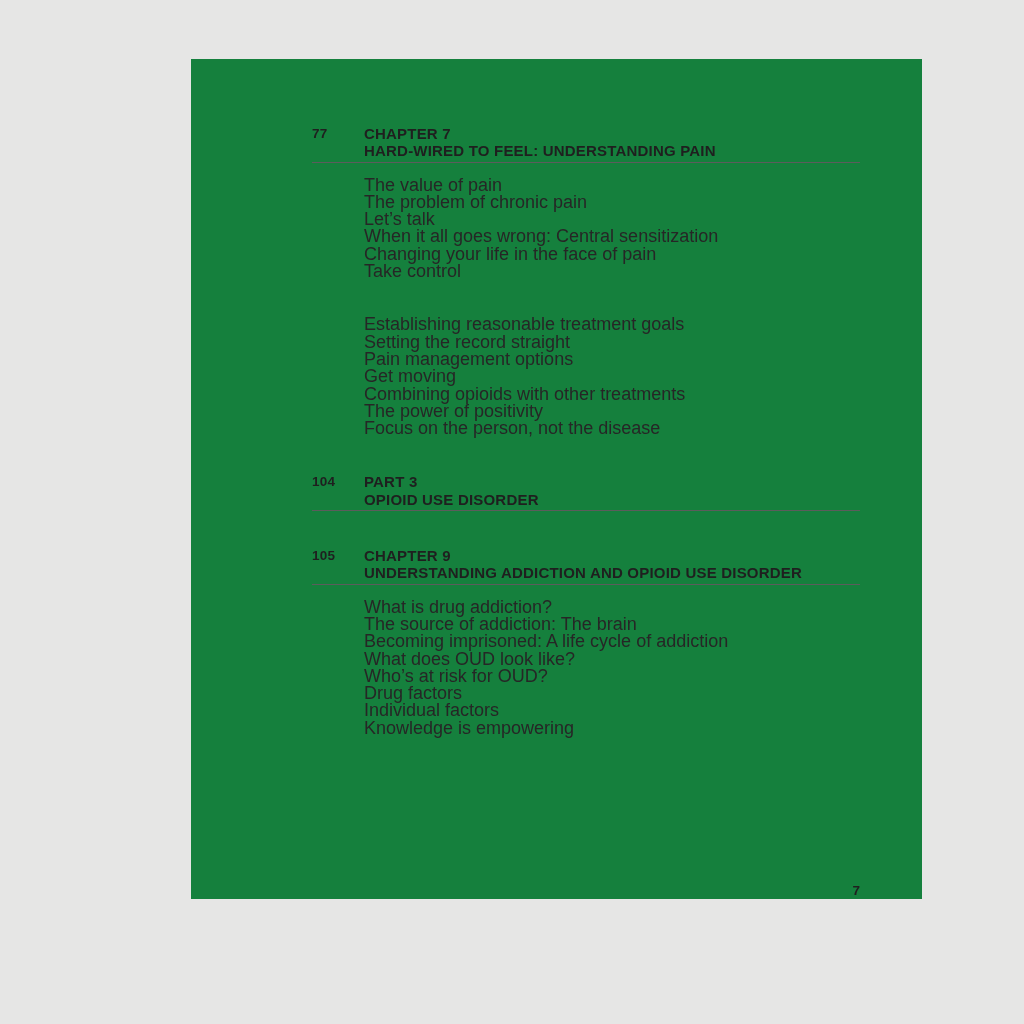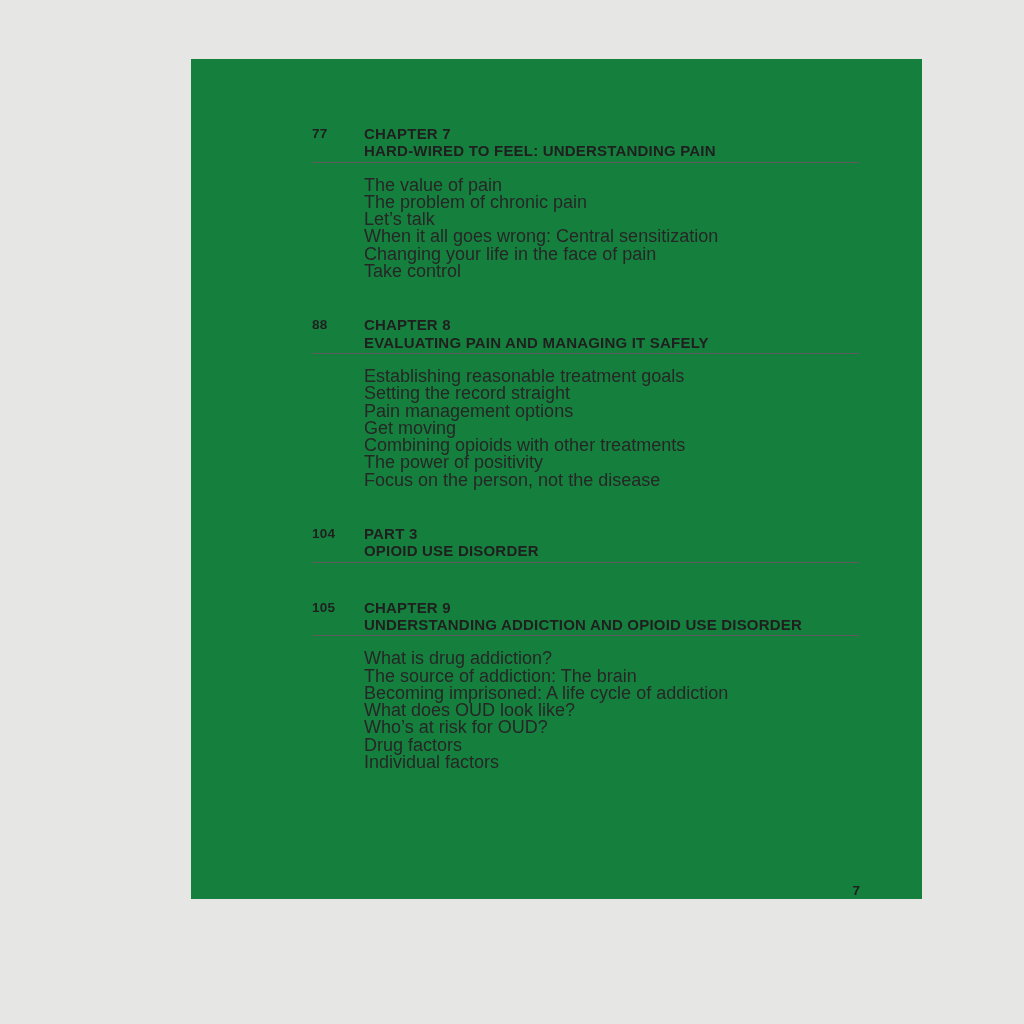--- a/index.html
+++ b/index.html
@@ -102,13 +102,6 @@
     </div>
 
     <div class="toc-section">
-      <div class="section-head">
-        <div class="section-number">88</div>
-        <div class="section-title">
-          <div>CHAPTER 8</div>
-          <div>EVALUATING PAIN AND MANAGING IT SAFELY</div>
-        </div>
-      </div>
       <div class="section-items">
         <div class="toc-item">Establishing reasonable treatment goals</div>
         <div class="toc-item">Setting the record straight</div>

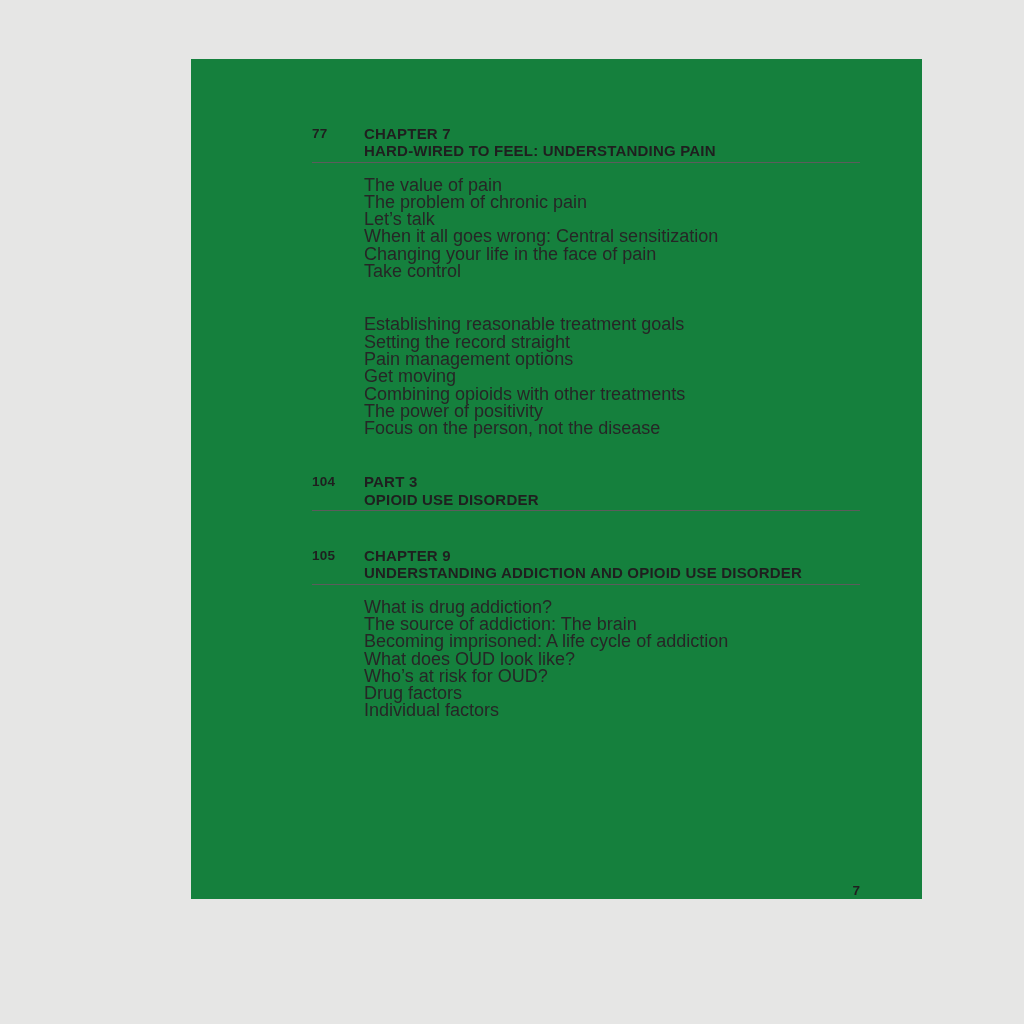--- a/index.html
+++ b/index.html
@@ -139,6 +139,7 @@
         <div class="toc-item">Who’s at risk for OUD?</div>
         <div class="toc-item">Drug factors</div>
         <div class="toc-item">Individual factors</div>
+        <div class="toc-item">Knowledge is empowering</div>
       </div>
     </div>
 

